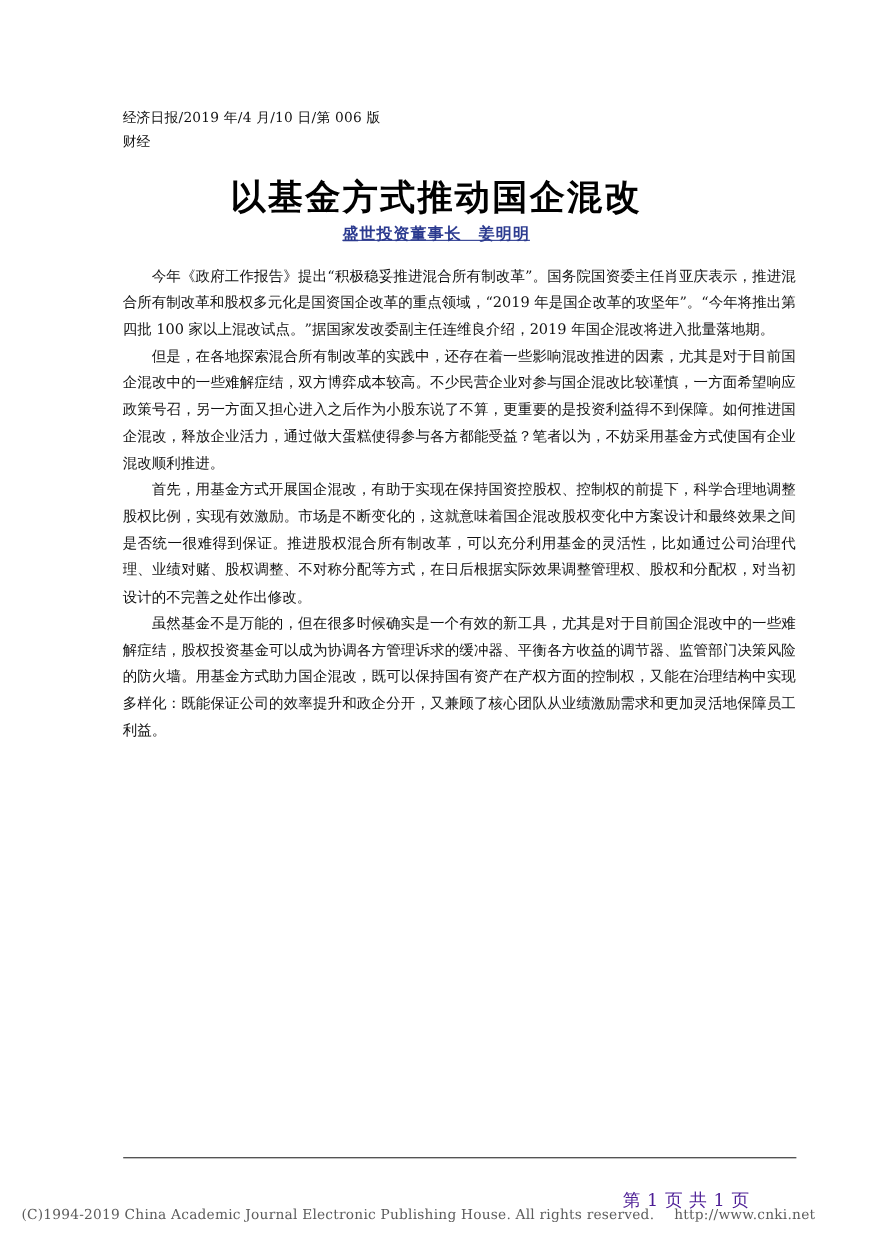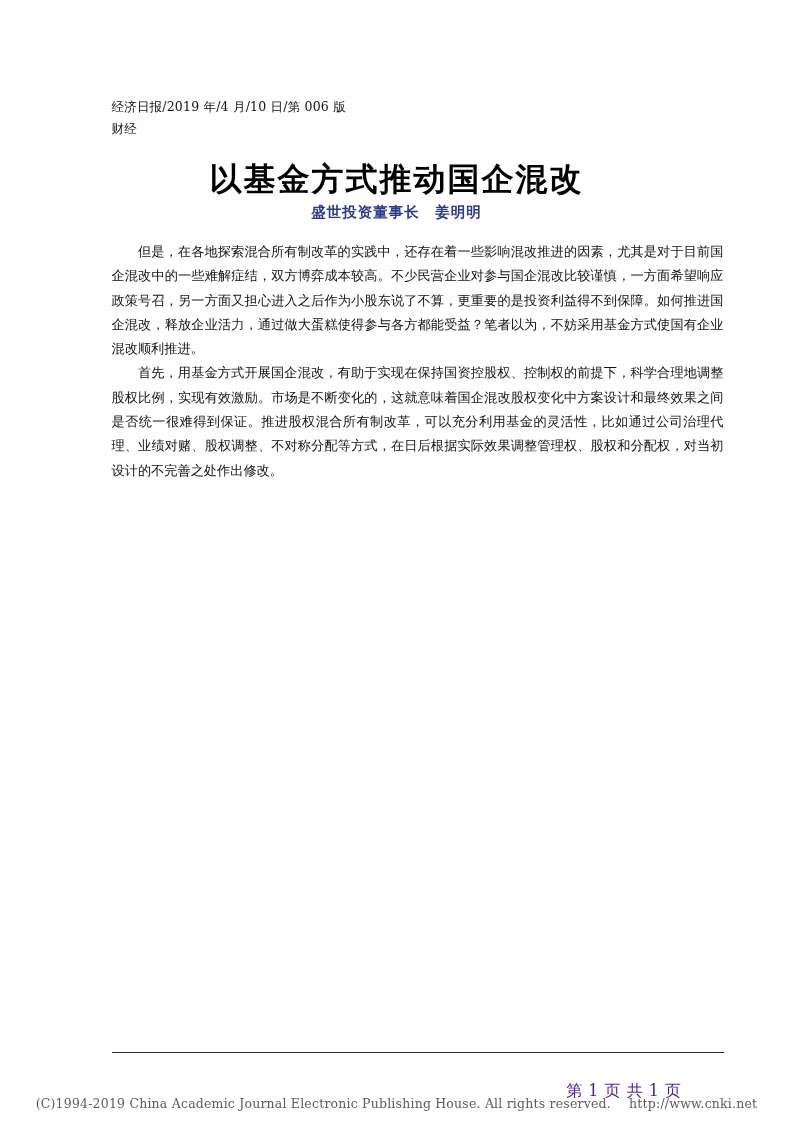--- a/index.html
+++ b/index.html
@@ -51,6 +51,7 @@
     font-weight: bold;
     color: #2b3a8f;
     letter-spacing: 1px;
+    text-decoration: underline;
   }
   .body-text {
     position: absolute;

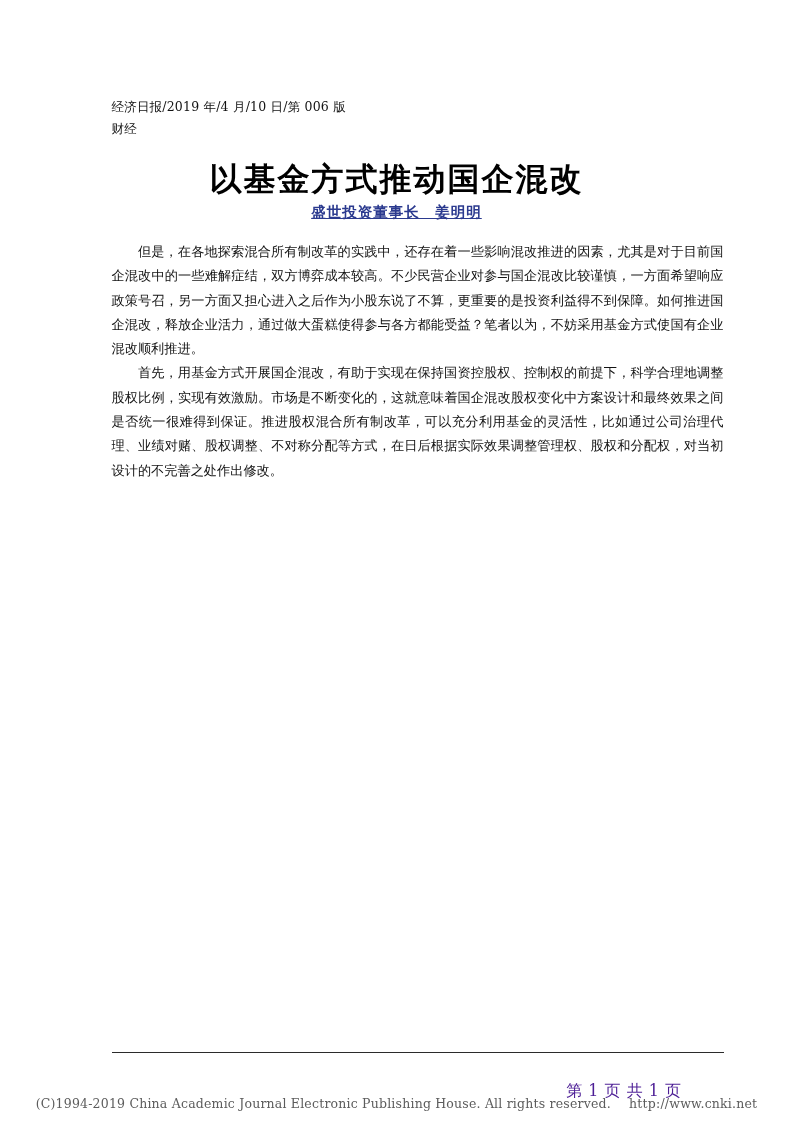--- a/index.html
+++ b/index.html
@@ -114,6 +114,7 @@
   <div class="byline">盛世投资董事长　姜明明</div>
 
   <div class="body-text">
+    <p>今年《政府工作报告》提出“积极稳妥推进混合所有制改革”。国务院国资委主任肖亚庆表示，推进混合所有制改革和股权多元化是国资国企改革的重点领域，“2019 年是国企改革的攻坚年”。“今年将推出第四批 100 家以上混改试点。”据国家发改委副主任连维良介绍，2019 年国企混改将进入批量落地期。</p>
     <p>但是，在各地探索混合所有制改革的实践中，还存在着一些影响混改推进的因素，尤其是对于目前国企混改中的一些难解症结，双方博弈成本较高。不少民营企业对参与国企混改比较谨慎，一方面希望响应政策号召，另一方面又担心进入之后作为小股东说了不算，更重要的是投资利益得不到保障。如何推进国企混改，释放企业活力，通过做大蛋糕使得参与各方都能受益？笔者以为，不妨采用基金方式使国有企业混改顺利推进。</p>
     <p>首先，用基金方式开展国企混改，有助于实现在保持国资控股权、控制权的前提下，科学合理地调整股权比例，实现有效激励。市场是不断变化的，这就意味着国企混改股权变化中方案设计和最终效果之间是否统一很难得到保证。推进股权混合所有制改革，可以充分利用基金的灵活性，比如通过公司治理代理、业绩对赌、股权调整、不对称分配等方式，在日后根据实际效果调整管理权、股权和分配权，对当初设计的不完善之处作出修改。</p>
   </div>

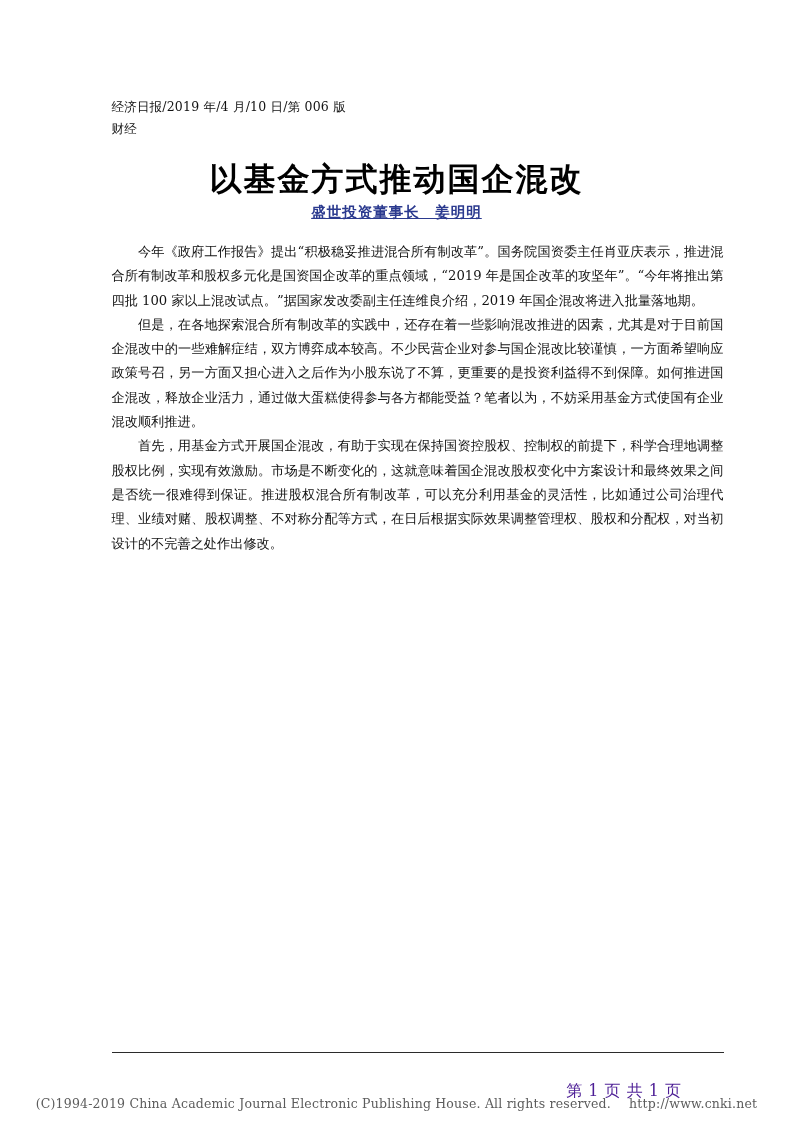--- a/index.html
+++ b/index.html
@@ -117,6 +117,7 @@
     <p>今年《政府工作报告》提出“积极稳妥推进混合所有制改革”。国务院国资委主任肖亚庆表示，推进混合所有制改革和股权多元化是国资国企改革的重点领域，“2019 年是国企改革的攻坚年”。“今年将推出第四批 100 家以上混改试点。”据国家发改委副主任连维良介绍，2019 年国企混改将进入批量落地期。</p>
     <p>但是，在各地探索混合所有制改革的实践中，还存在着一些影响混改推进的因素，尤其是对于目前国企混改中的一些难解症结，双方博弈成本较高。不少民营企业对参与国企混改比较谨慎，一方面希望响应政策号召，另一方面又担心进入之后作为小股东说了不算，更重要的是投资利益得不到保障。如何推进国企混改，释放企业活力，通过做大蛋糕使得参与各方都能受益？笔者以为，不妨采用基金方式使国有企业混改顺利推进。</p>
     <p>首先，用基金方式开展国企混改，有助于实现在保持国资控股权、控制权的前提下，科学合理地调整股权比例，实现有效激励。市场是不断变化的，这就意味着国企混改股权变化中方案设计和最终效果之间是否统一很难得到保证。推进股权混合所有制改革，可以充分利用基金的灵活性，比如通过公司治理代理、业绩对赌、股权调整、不对称分配等方式，在日后根据实际效果调整管理权、股权和分配权，对当初设计的不完善之处作出修改。</p>
+    <p>虽然基金不是万能的，但在很多时候确实是一个有效的新工具，尤其是对于目前国企混改中的一些难解症结，股权投资基金可以成为协调各方管理诉求的缓冲器、平衡各方收益的调节器、监管部门决策风险的防火墙。用基金方式助力国企混改，既可以保持国有资产在产权方面的控制权，又能在治理结构中实现多样化：既能保证公司的效率提升和政企分开，又兼顾了核心团队从业绩激励需求和更加灵活地保障员工利益。</p>
   </div>
 
   <div class="footer-rule"></div>

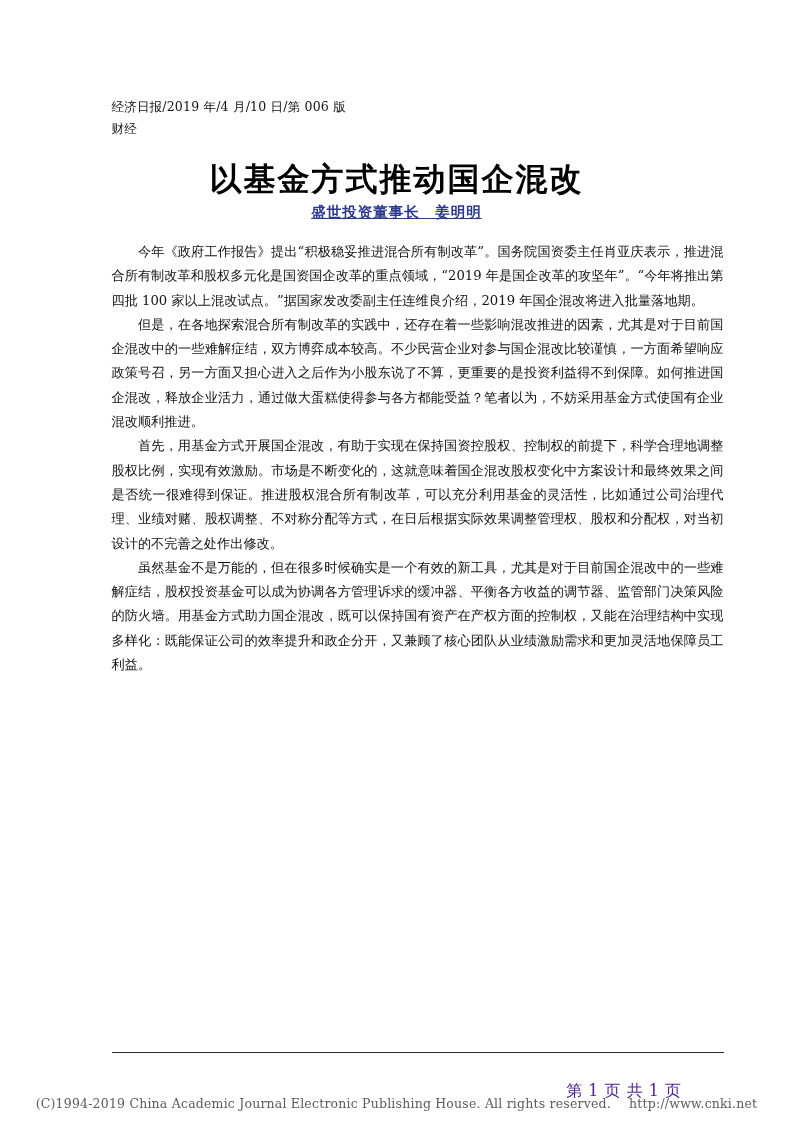--- a/index.html
+++ b/index.html
@@ -89,7 +89,6 @@
     left: 0;
     right: 0;
     top: 1096px;
-    text-align: center;
     font-size: 12.5px;
     color: #5c5c5c;
     font-family: "DejaVu Serif", "Liberation Serif", serif;

